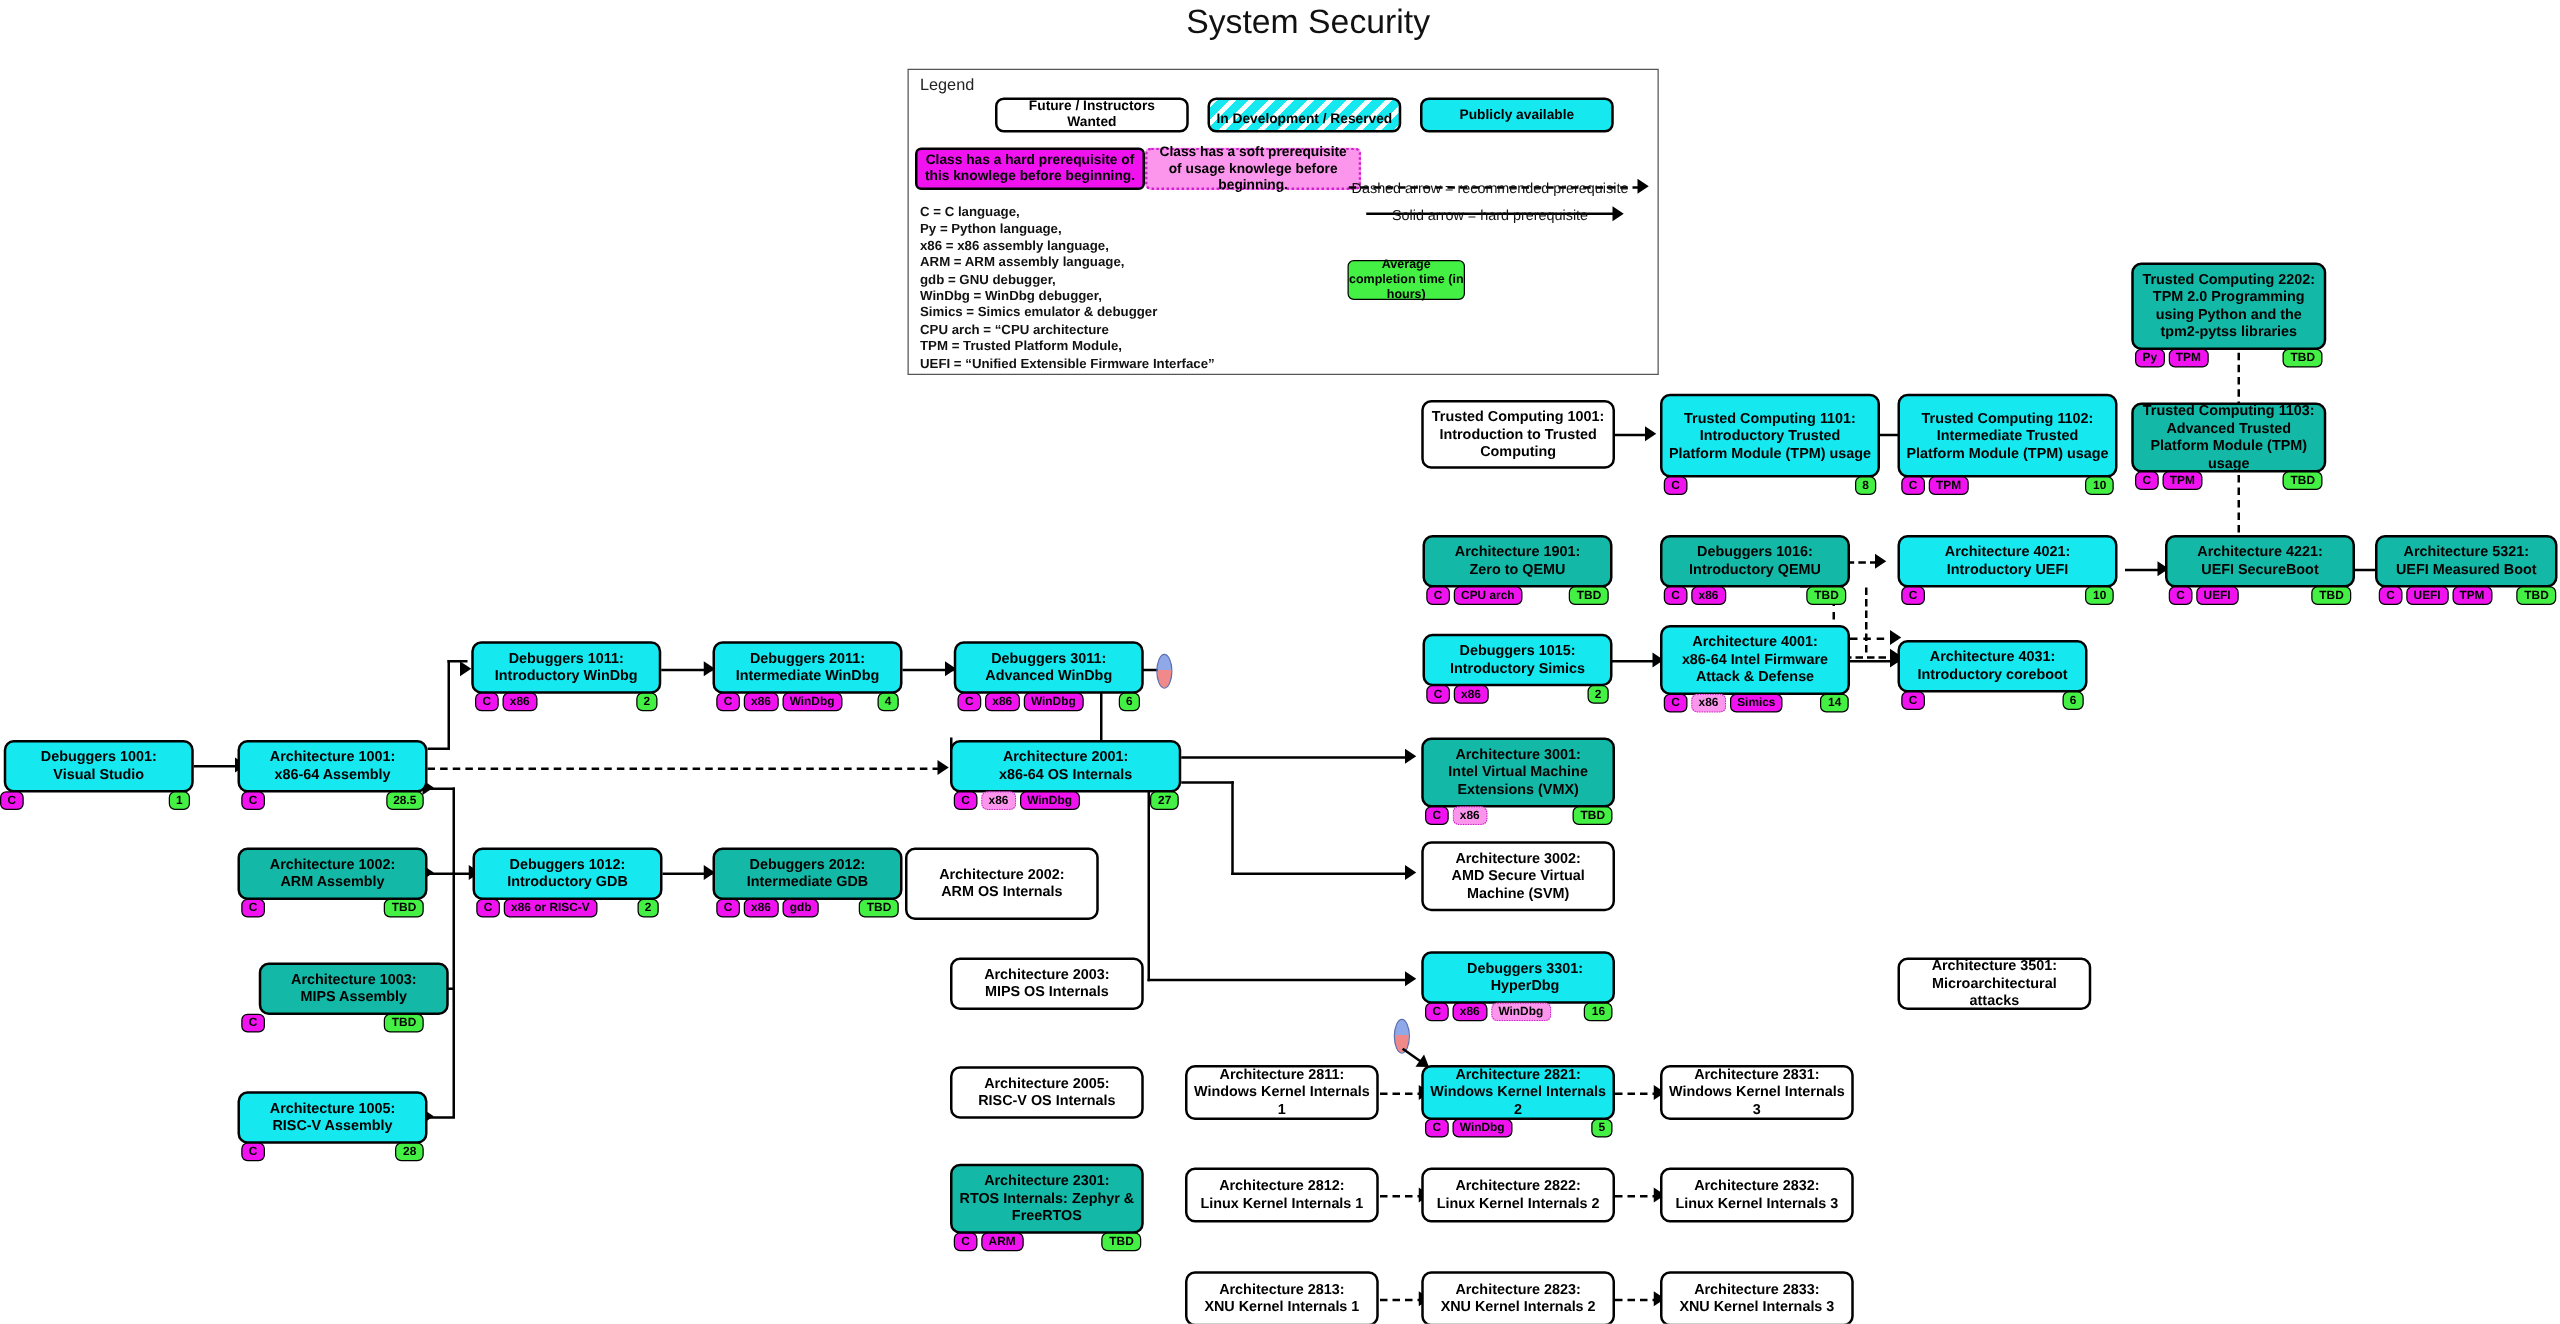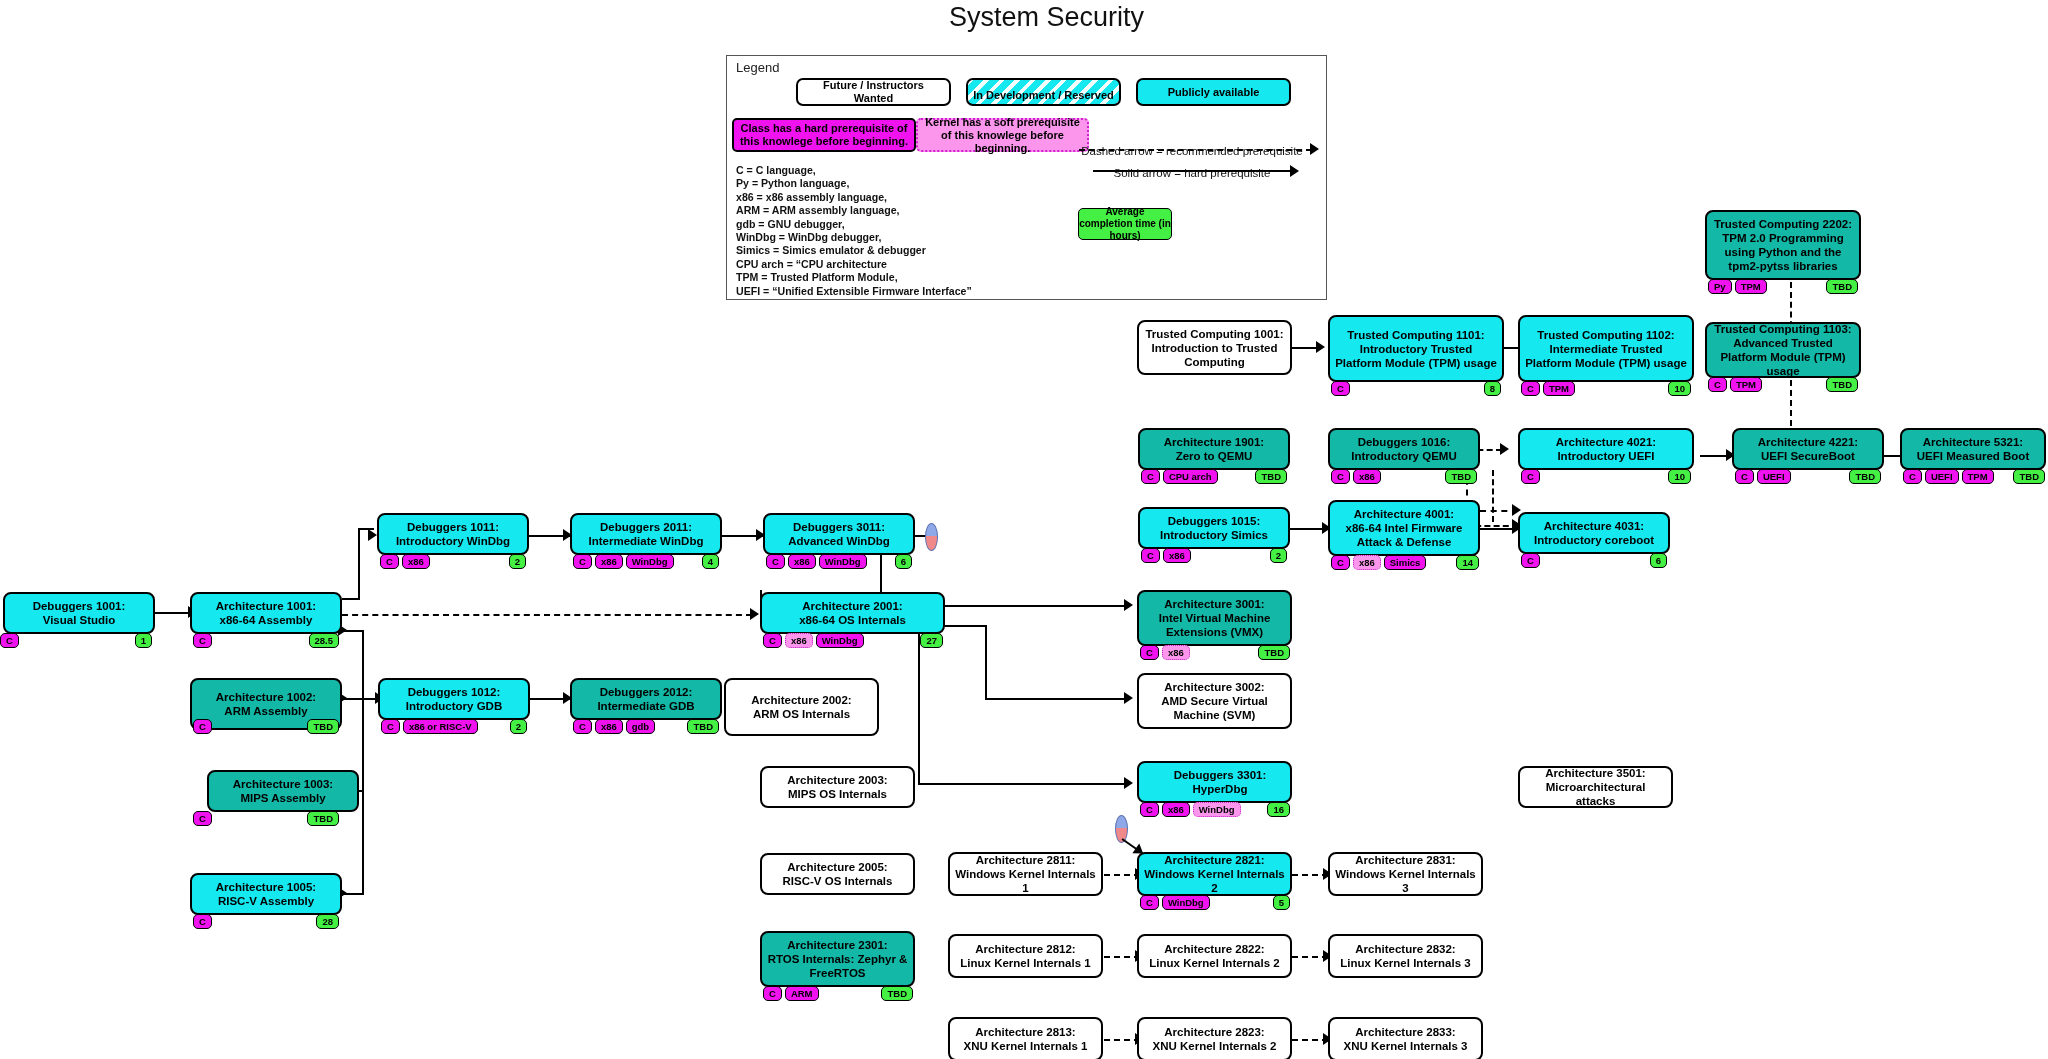--- a/index.html
+++ b/index.html
@@ -95,7 +95,7 @@
     <span>Class has a hard prerequisite of this knowlege before beginning.</span>
   </div>
   <div class="lg-box lg-soft" style="left:189px;top:62px;width:173px;height:34px;">
-    <span>Kernel has a soft prerequisite of this knowlege before beginning.</span>
+    <span>Class has a soft prerequisite of usage knowlege before beginning.</span>
   </div>
 
   <div class="dash-h" style="left:352px;top:93px;width:233px;"></div>

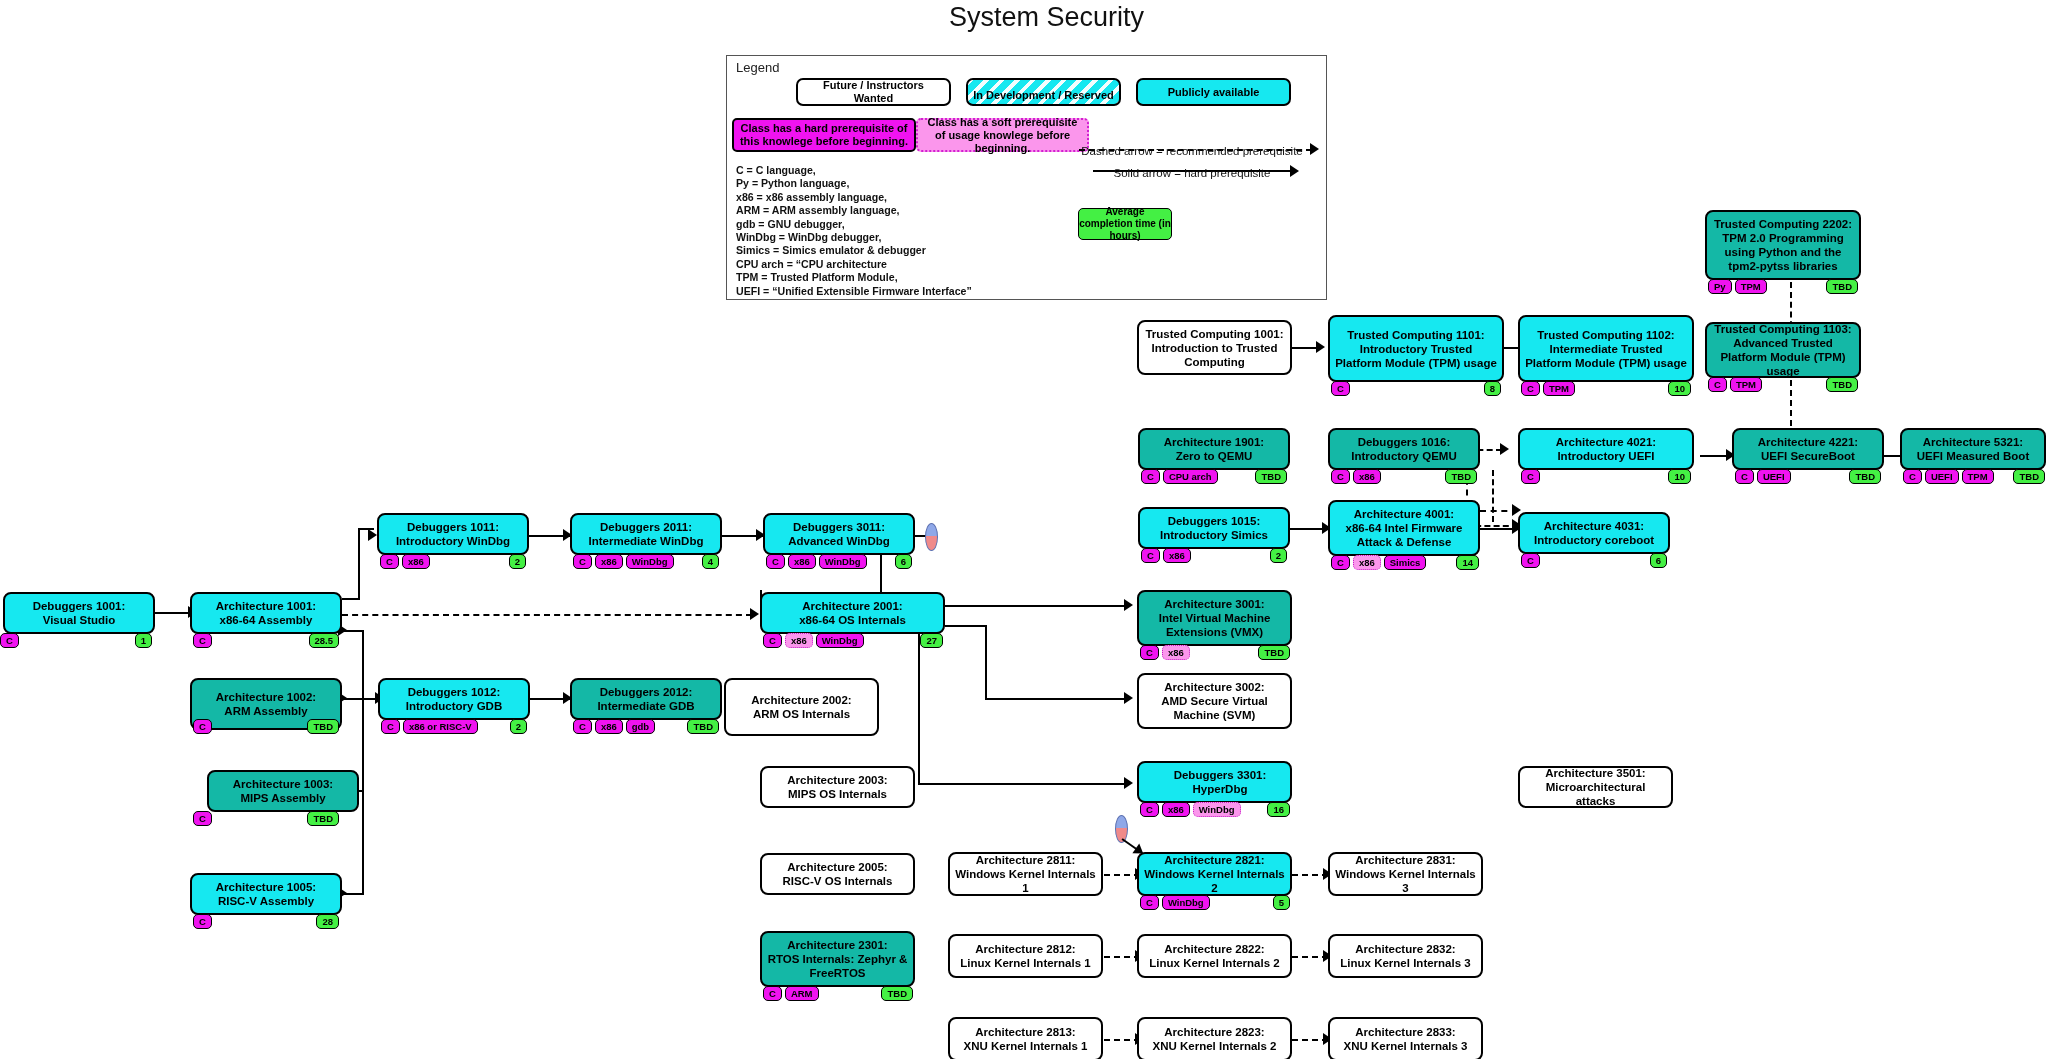--- a/index.html
+++ b/index.html
@@ -396,7 +396,7 @@
   <span class="tag t-hours">28.5</span>
   </div>
 
-<div class="node n-dev hatch" style="left:190px;top:678px;width:152px;height:52px;">
+<div class="node n-dev hatch" style="left:190px;top:678px;width:152px;height:42px;">
   <span>Architecture 1002:<br>ARM Assembly</span>
   </div>
 <div class="tags" style="left:193px;top:719px;width:146px;">

